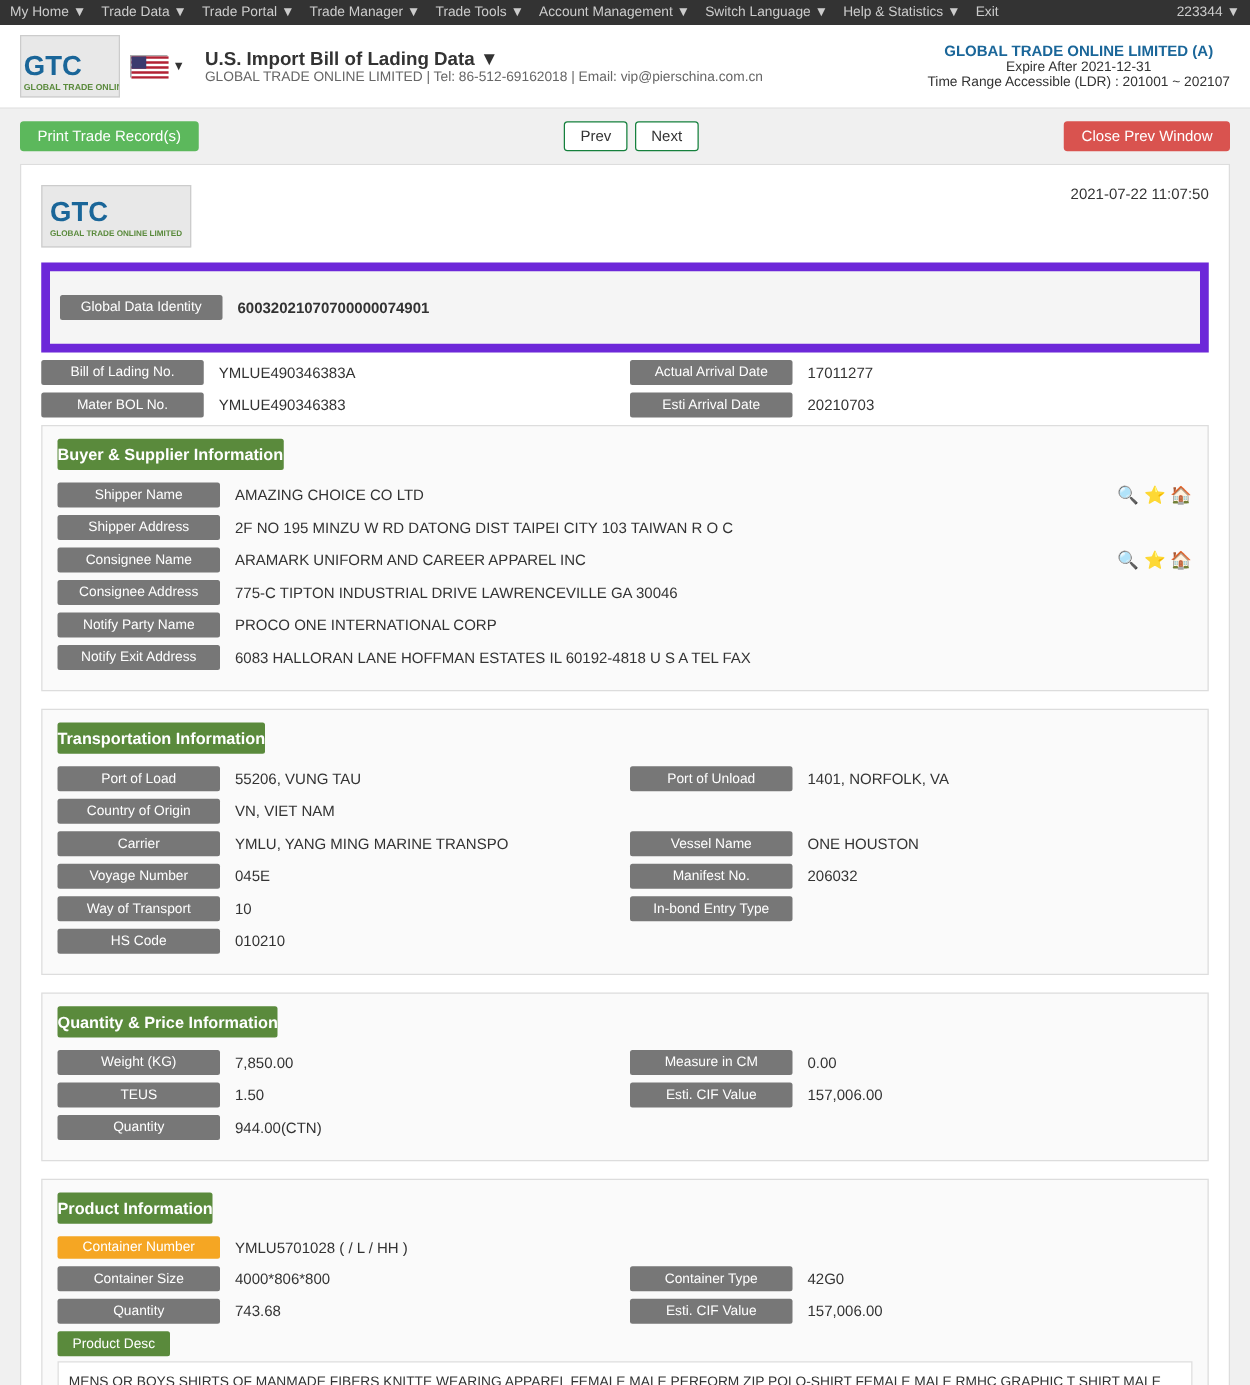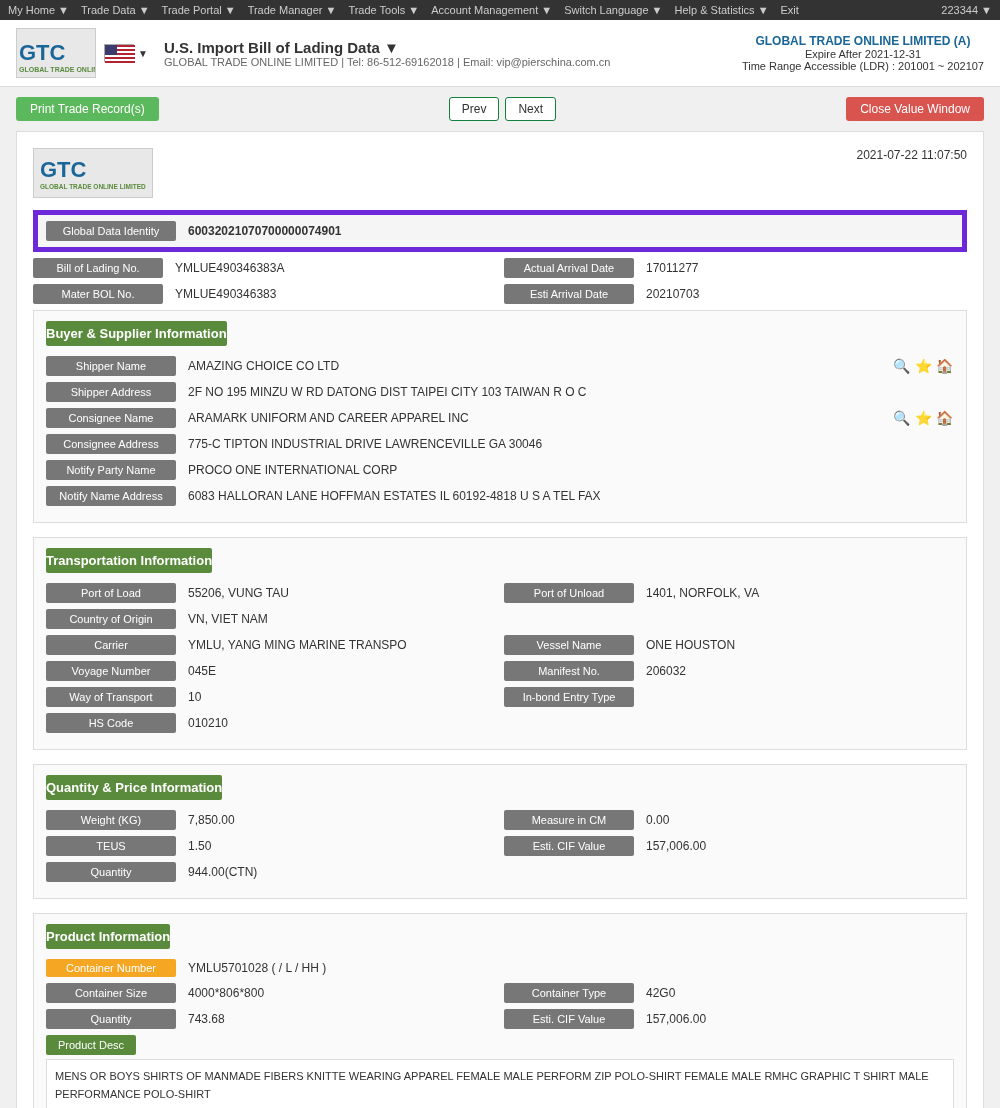--- a/index.html
+++ b/index.html
@@ -269,7 +269,7 @@
       <button class="btn-nav">Prev</button>
       <button class="btn-nav">Next</button>
     </div>
-    <button class="btn-close">Close Value Window</button>
+    <button class="btn-close">Close Prev Window</button>
   </div>
 
   <div class="main-card">

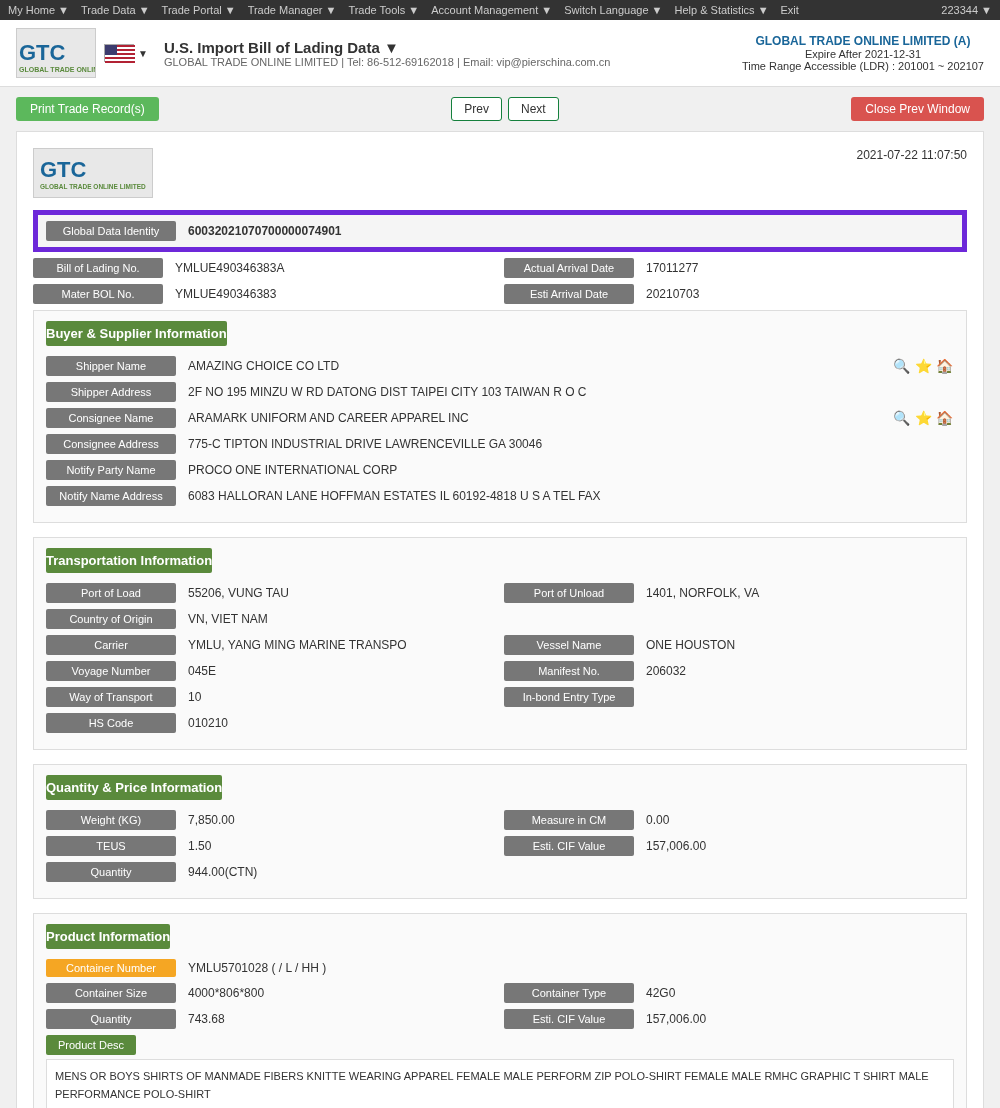--- a/index.html
+++ b/index.html
@@ -194,8 +194,8 @@
       margin-bottom: 6px;
       gap: 8px;
       background: #f5f5f5;
-      padding: 6px 8px;
-      border: 5px solid #6d28d9;
+      padding: 19px 8px;
+      border: 7px solid #6d28d9;
     }
     .global-id-label {
       background: #777;

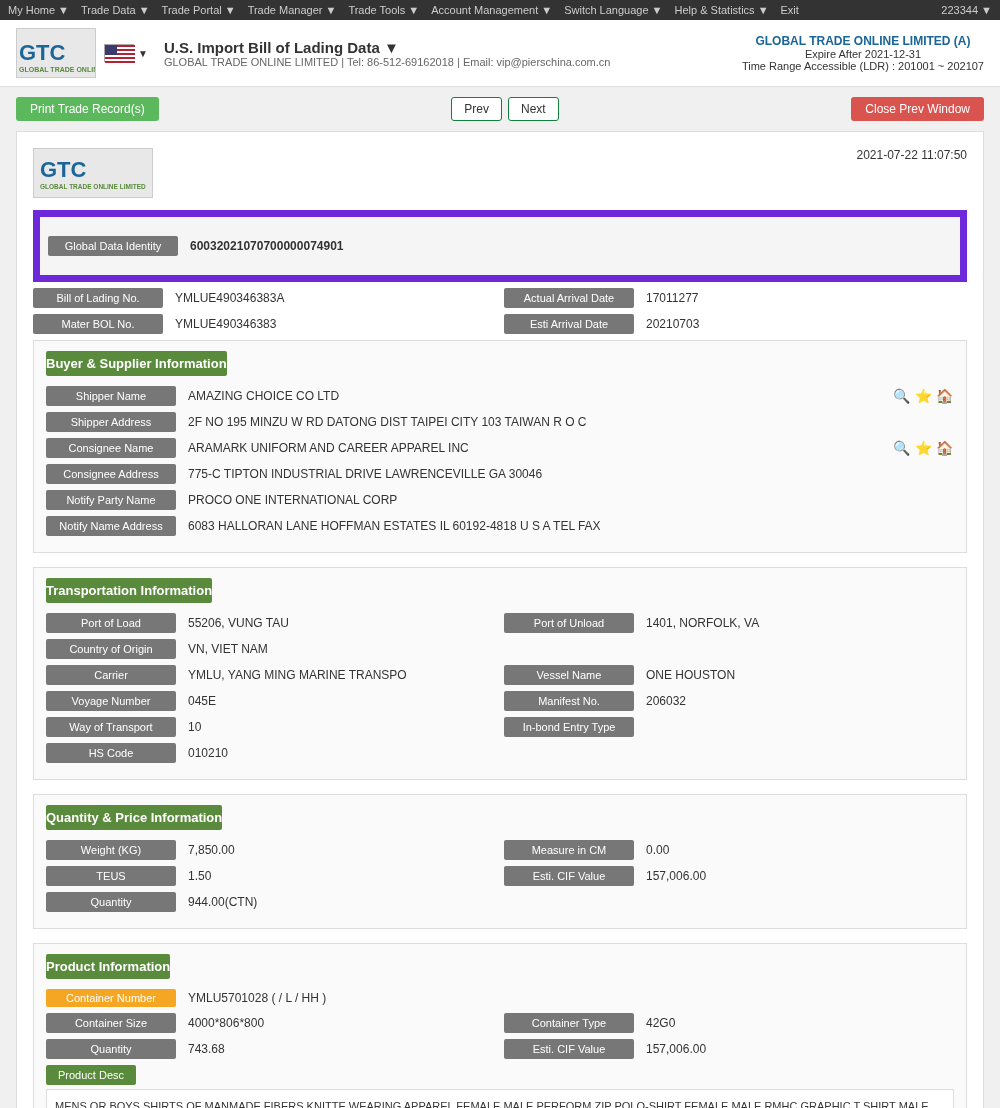--- a/index.html
+++ b/index.html
@@ -352,7 +352,7 @@
       </div>
 
       <div class="field-row">
-        <div class="field-label">Notify Name Address</div>
+        <div class="field-label">Notify Exit Address</div>
         <div class="field-value">6083 HALLORAN LANE HOFFMAN ESTATES IL 60192-4818 U S A TEL FAX</div>
       </div>
     </div>

